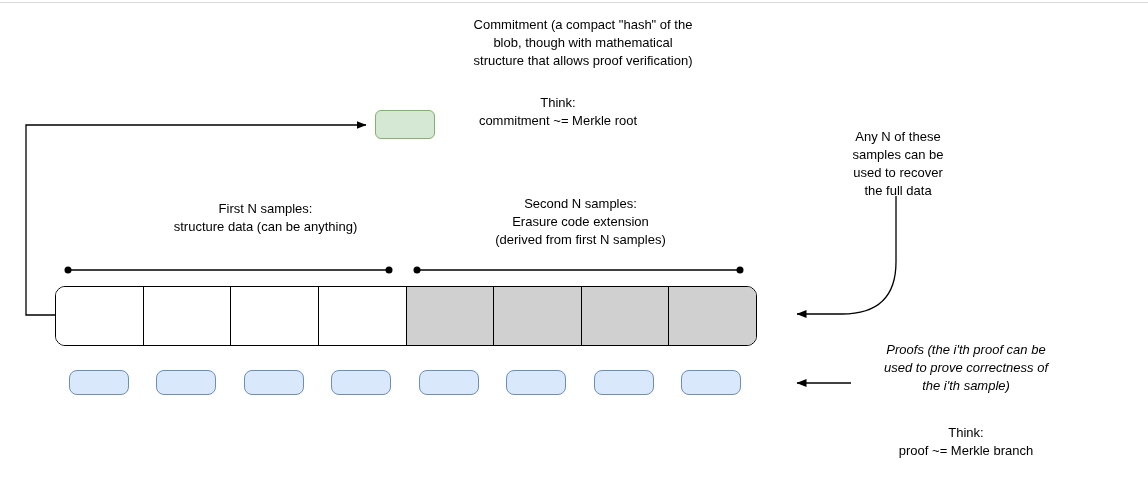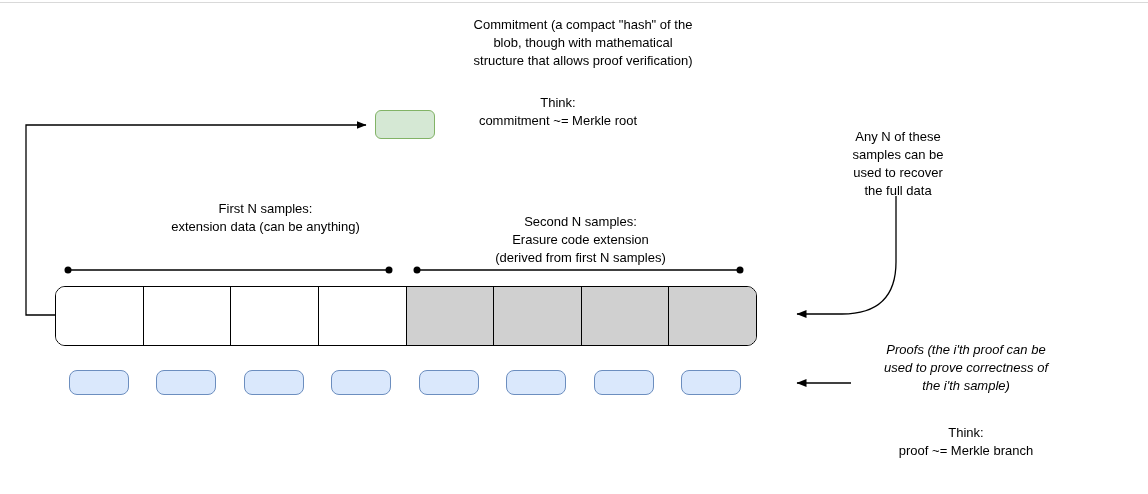--- a/index.html
+++ b/index.html
@@ -113,7 +113,7 @@
 the full data</div>
 
   <div class="note first-n-label">First N samples:
-extension data (can be anything)</div>
+structure data (can be anything)</div>
 
   <div class="note second-n-label">Second N samples:
 Erasure code extension

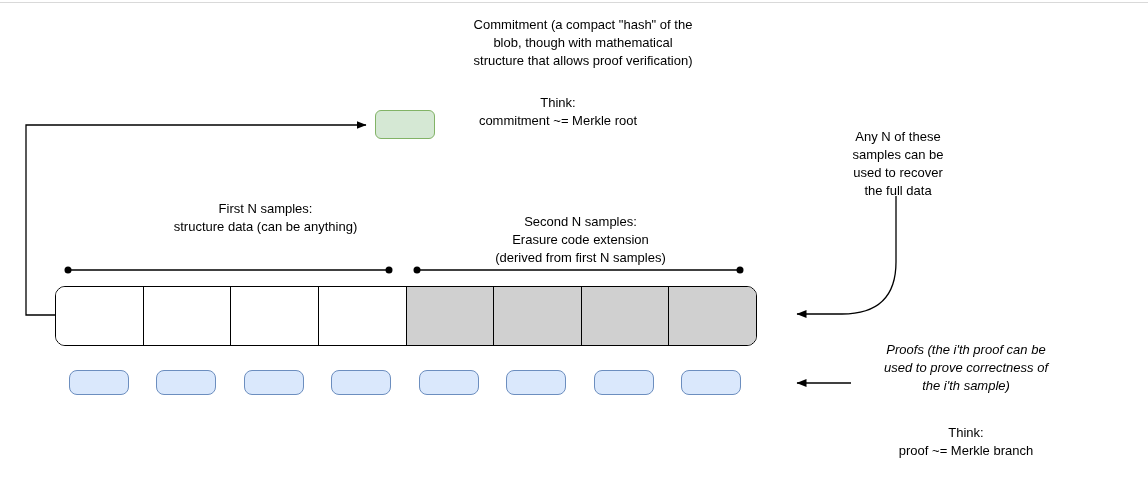--- a/index.html
+++ b/index.html
@@ -36,7 +36,7 @@
   .commitment-think   { left: 458px; top: 94px;  width: 200px; }
   .recover-note       { left: 833px; top: 100px; width: 130px; margin-top: 28px; }
   .first-n-label      { left: 138px; top: 200px; width: 255px; }
-  .second-n-label     { left: 453px; top: 213px; width: 255px; }
+  .second-n-label     { left: 453px; top: 195px; width: 255px; }
   .proofs-note        { left: 860px; top: 341px; width: 212px; font-style: italic; }
   .proofs-think       { left: 878px; top: 424px; width: 176px; }
 

